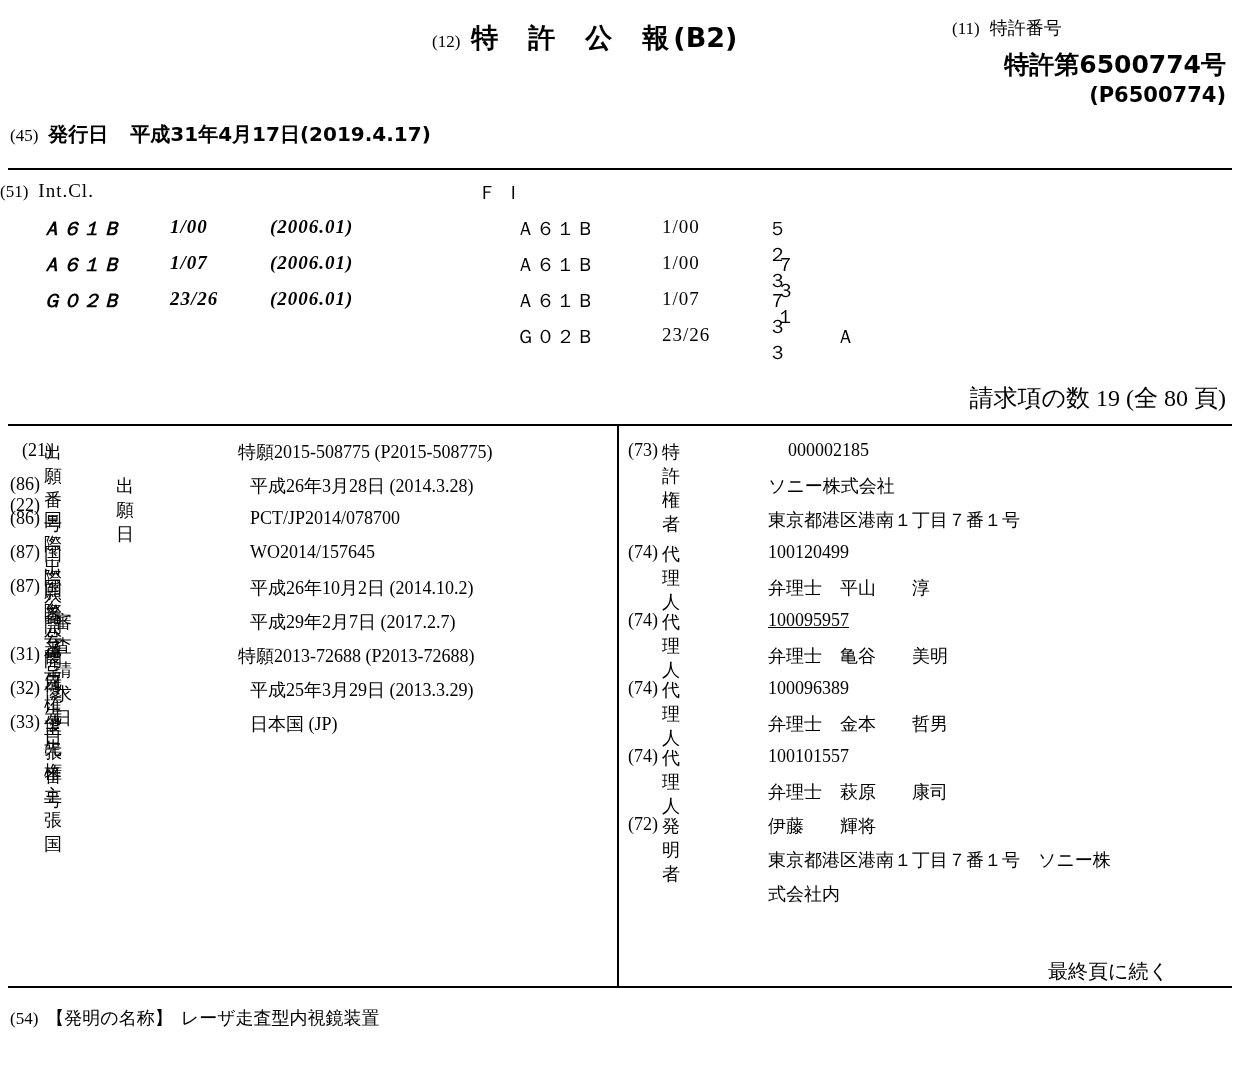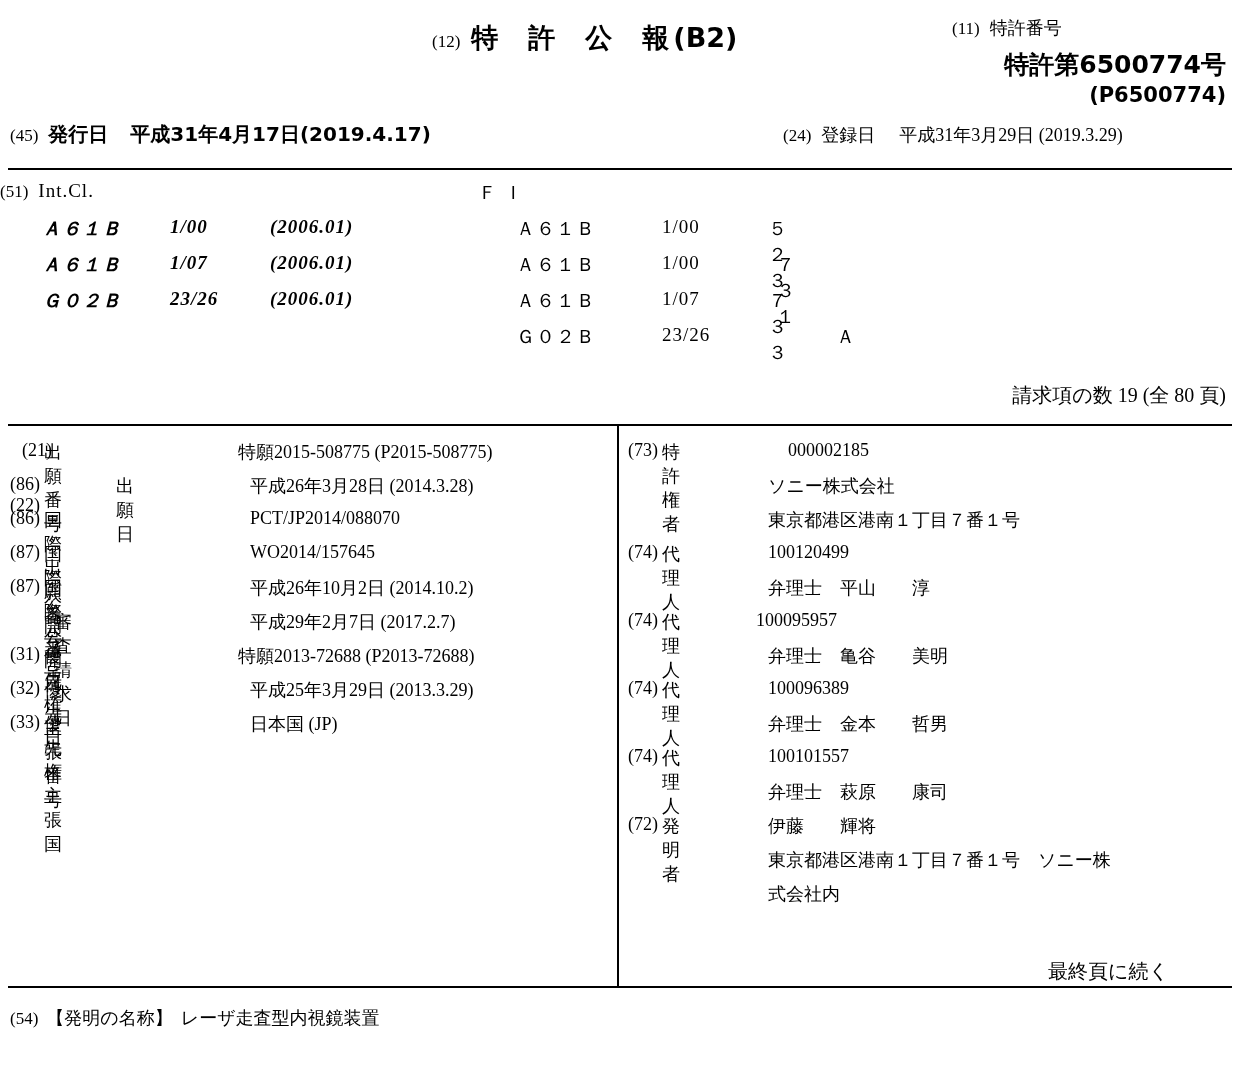--- a/index.html
+++ b/index.html
@@ -113,11 +113,6 @@
     <span class="date-bold" style="margin-left:18px;">平成31年4月17日(2019.4.17)</span>
   </div>
 
-  <div class="abs" style="left:783px; top:123px;">
-    <span class="small-num">(24)</span>
-    <span class="plain17" style="margin-left:6px;">登録日</span>
-    <span class="plain17" style="margin-left:20px;">平成31年3月29日 (2019.3.29)</span>
-  </div>
 
   <div class="hr" style="top:168px;"></div>
 

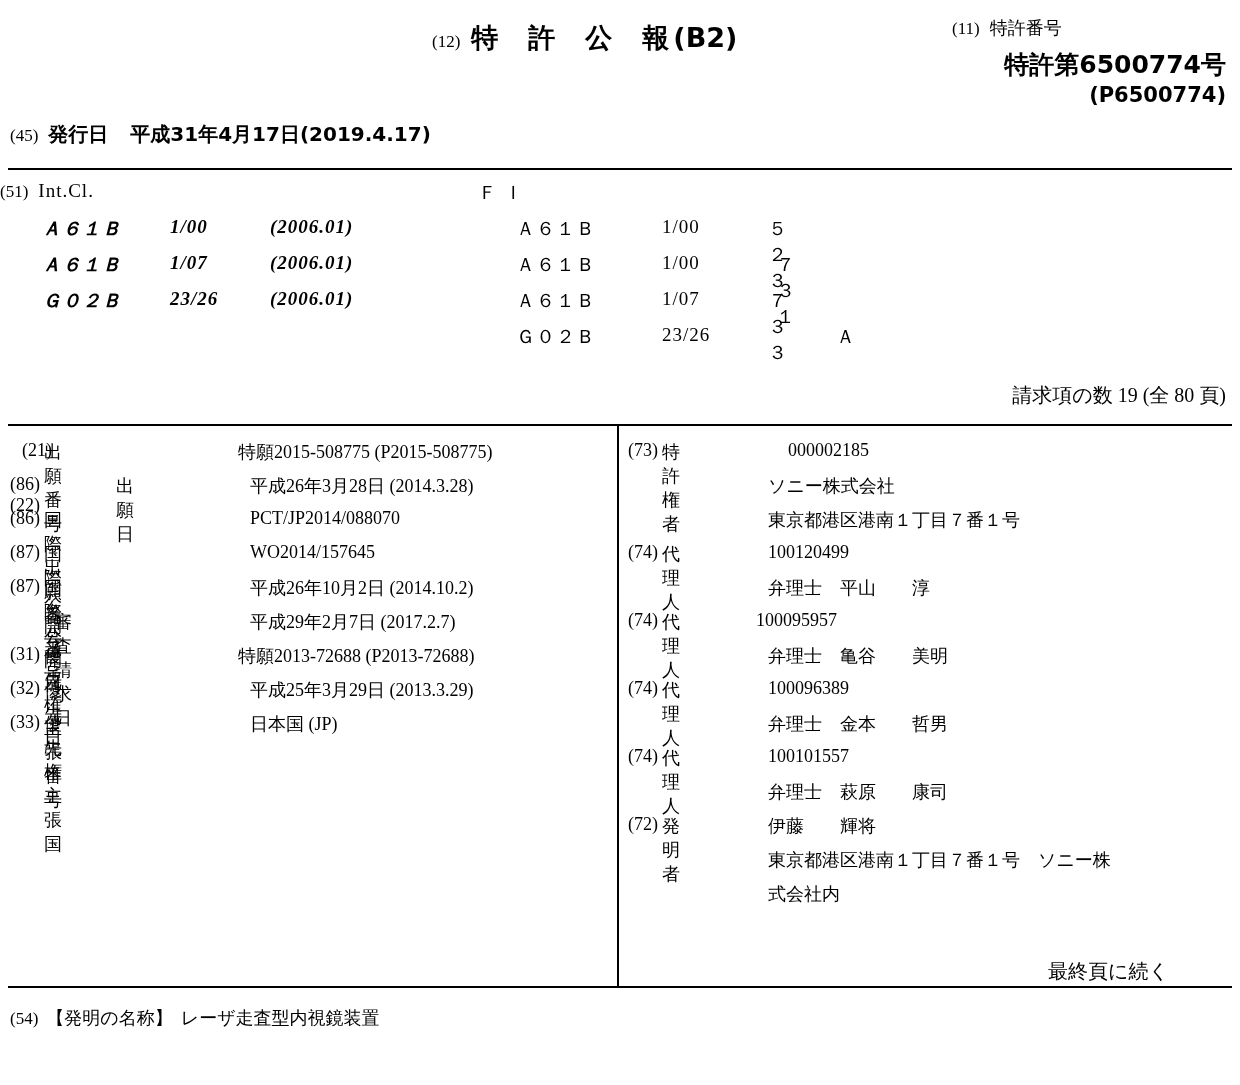--- a/index.html
+++ b/index.html
@@ -162,7 +162,7 @@
   </div>
 
   <div class="abs nowrap" style="right:14px; top:382px;">
-    <span class="plain17" style="font-size:20px;margin-top:36px;">請求項の数 19    (全 80 頁)</span>
+    <span class="plain17" style="font-size:24px;margin-top:36px;">請求項の数 19    (全 80 頁)</span>
   </div>
 
   <div class="hr" style="top:424px;"></div>

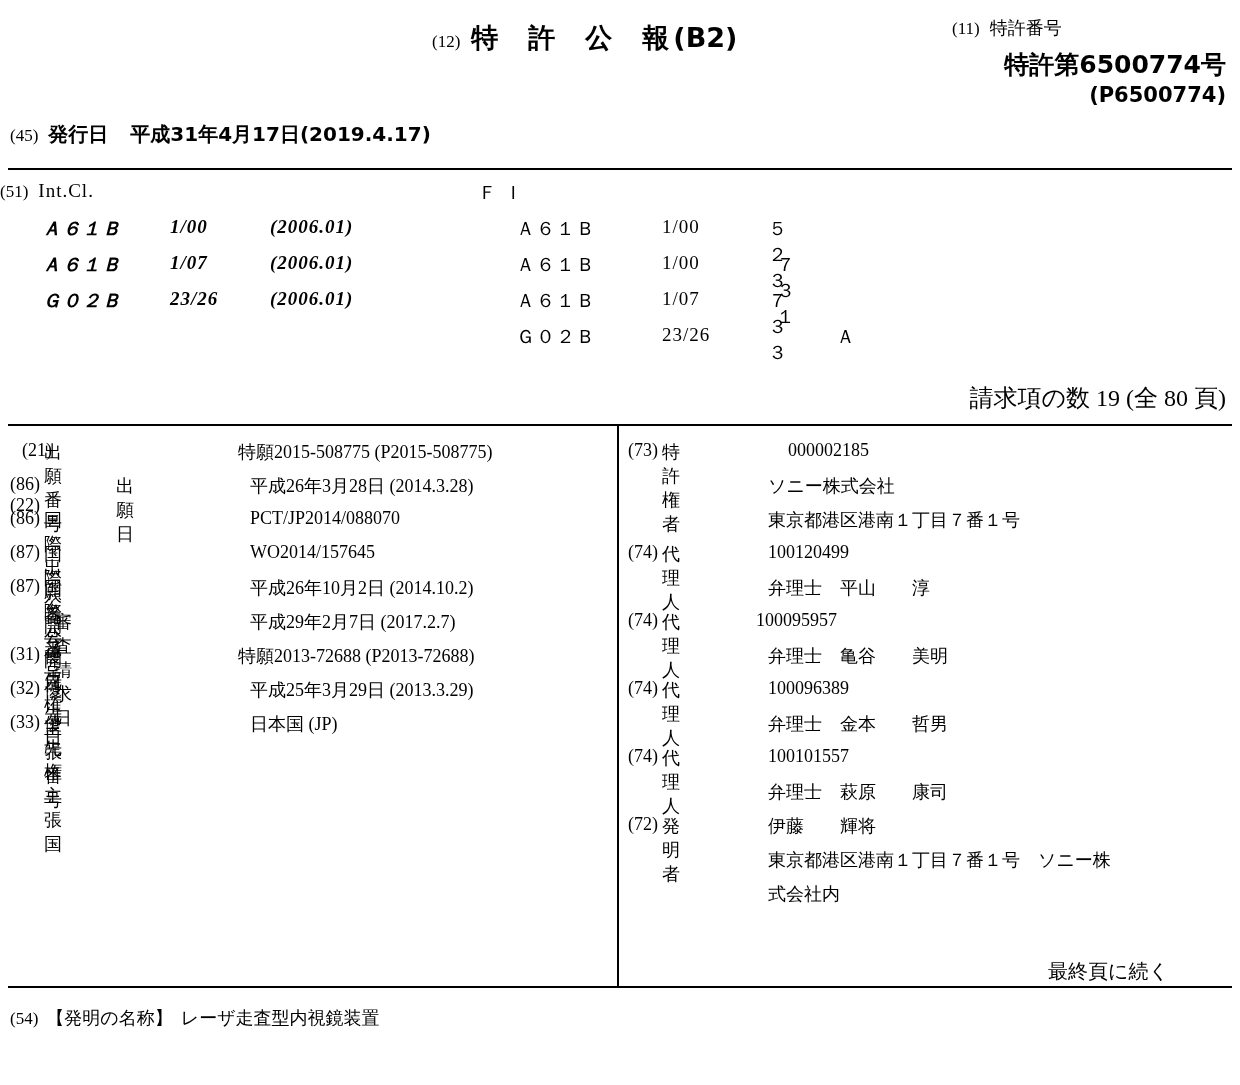--- a/index.html
+++ b/index.html
@@ -186,7 +186,7 @@
     <div class="abs" style="left:0; top:68px;">
       <span class="plain17 abs" style="left:0;">(86)</span>
       <span class="plain17 abs" style="left:34px;">国際出願番号</span>
-      <span class="plain17 abs nowrap" style="left:240px;">PCT/JP2014/088070</span>
+      <span class="plain17 abs nowrap" style="left:240px;">PCT/JP2014/078700</span>
     </div>
 
     <div class="abs" style="left:0; top:102px;">

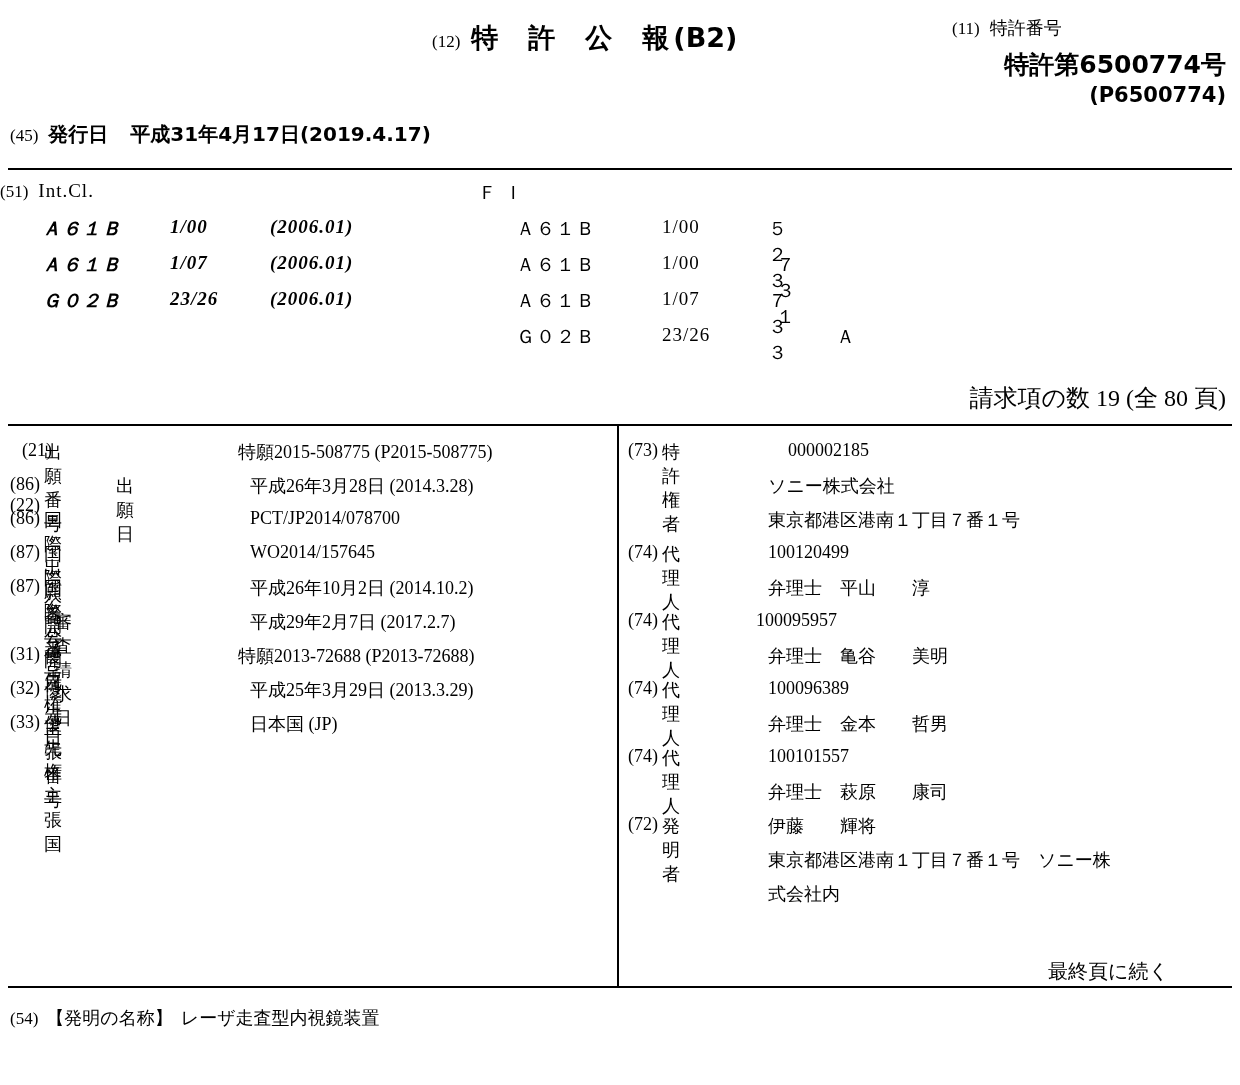--- a/index.html
+++ b/index.html
@@ -252,7 +252,7 @@
     <div class="abs" style="left:0; top:170px;">
       <span class="plain17 abs" style="left:0;">(74)</span>
       <span class="plain17 abs" style="left:34px;">代理人</span>
-      <span class="plain17 abs nowrap" style="left:128px;">100095957</span>
+      <span class="plain17 abs nowrap" style="left:140px;text-decoration:underline;">100095957</span>
     </div>
     <div class="abs" style="left:0; top:204px;">
       <span class="plain17 abs nowrap" style="left:140px;">弁理士　亀谷　　美明</span>

